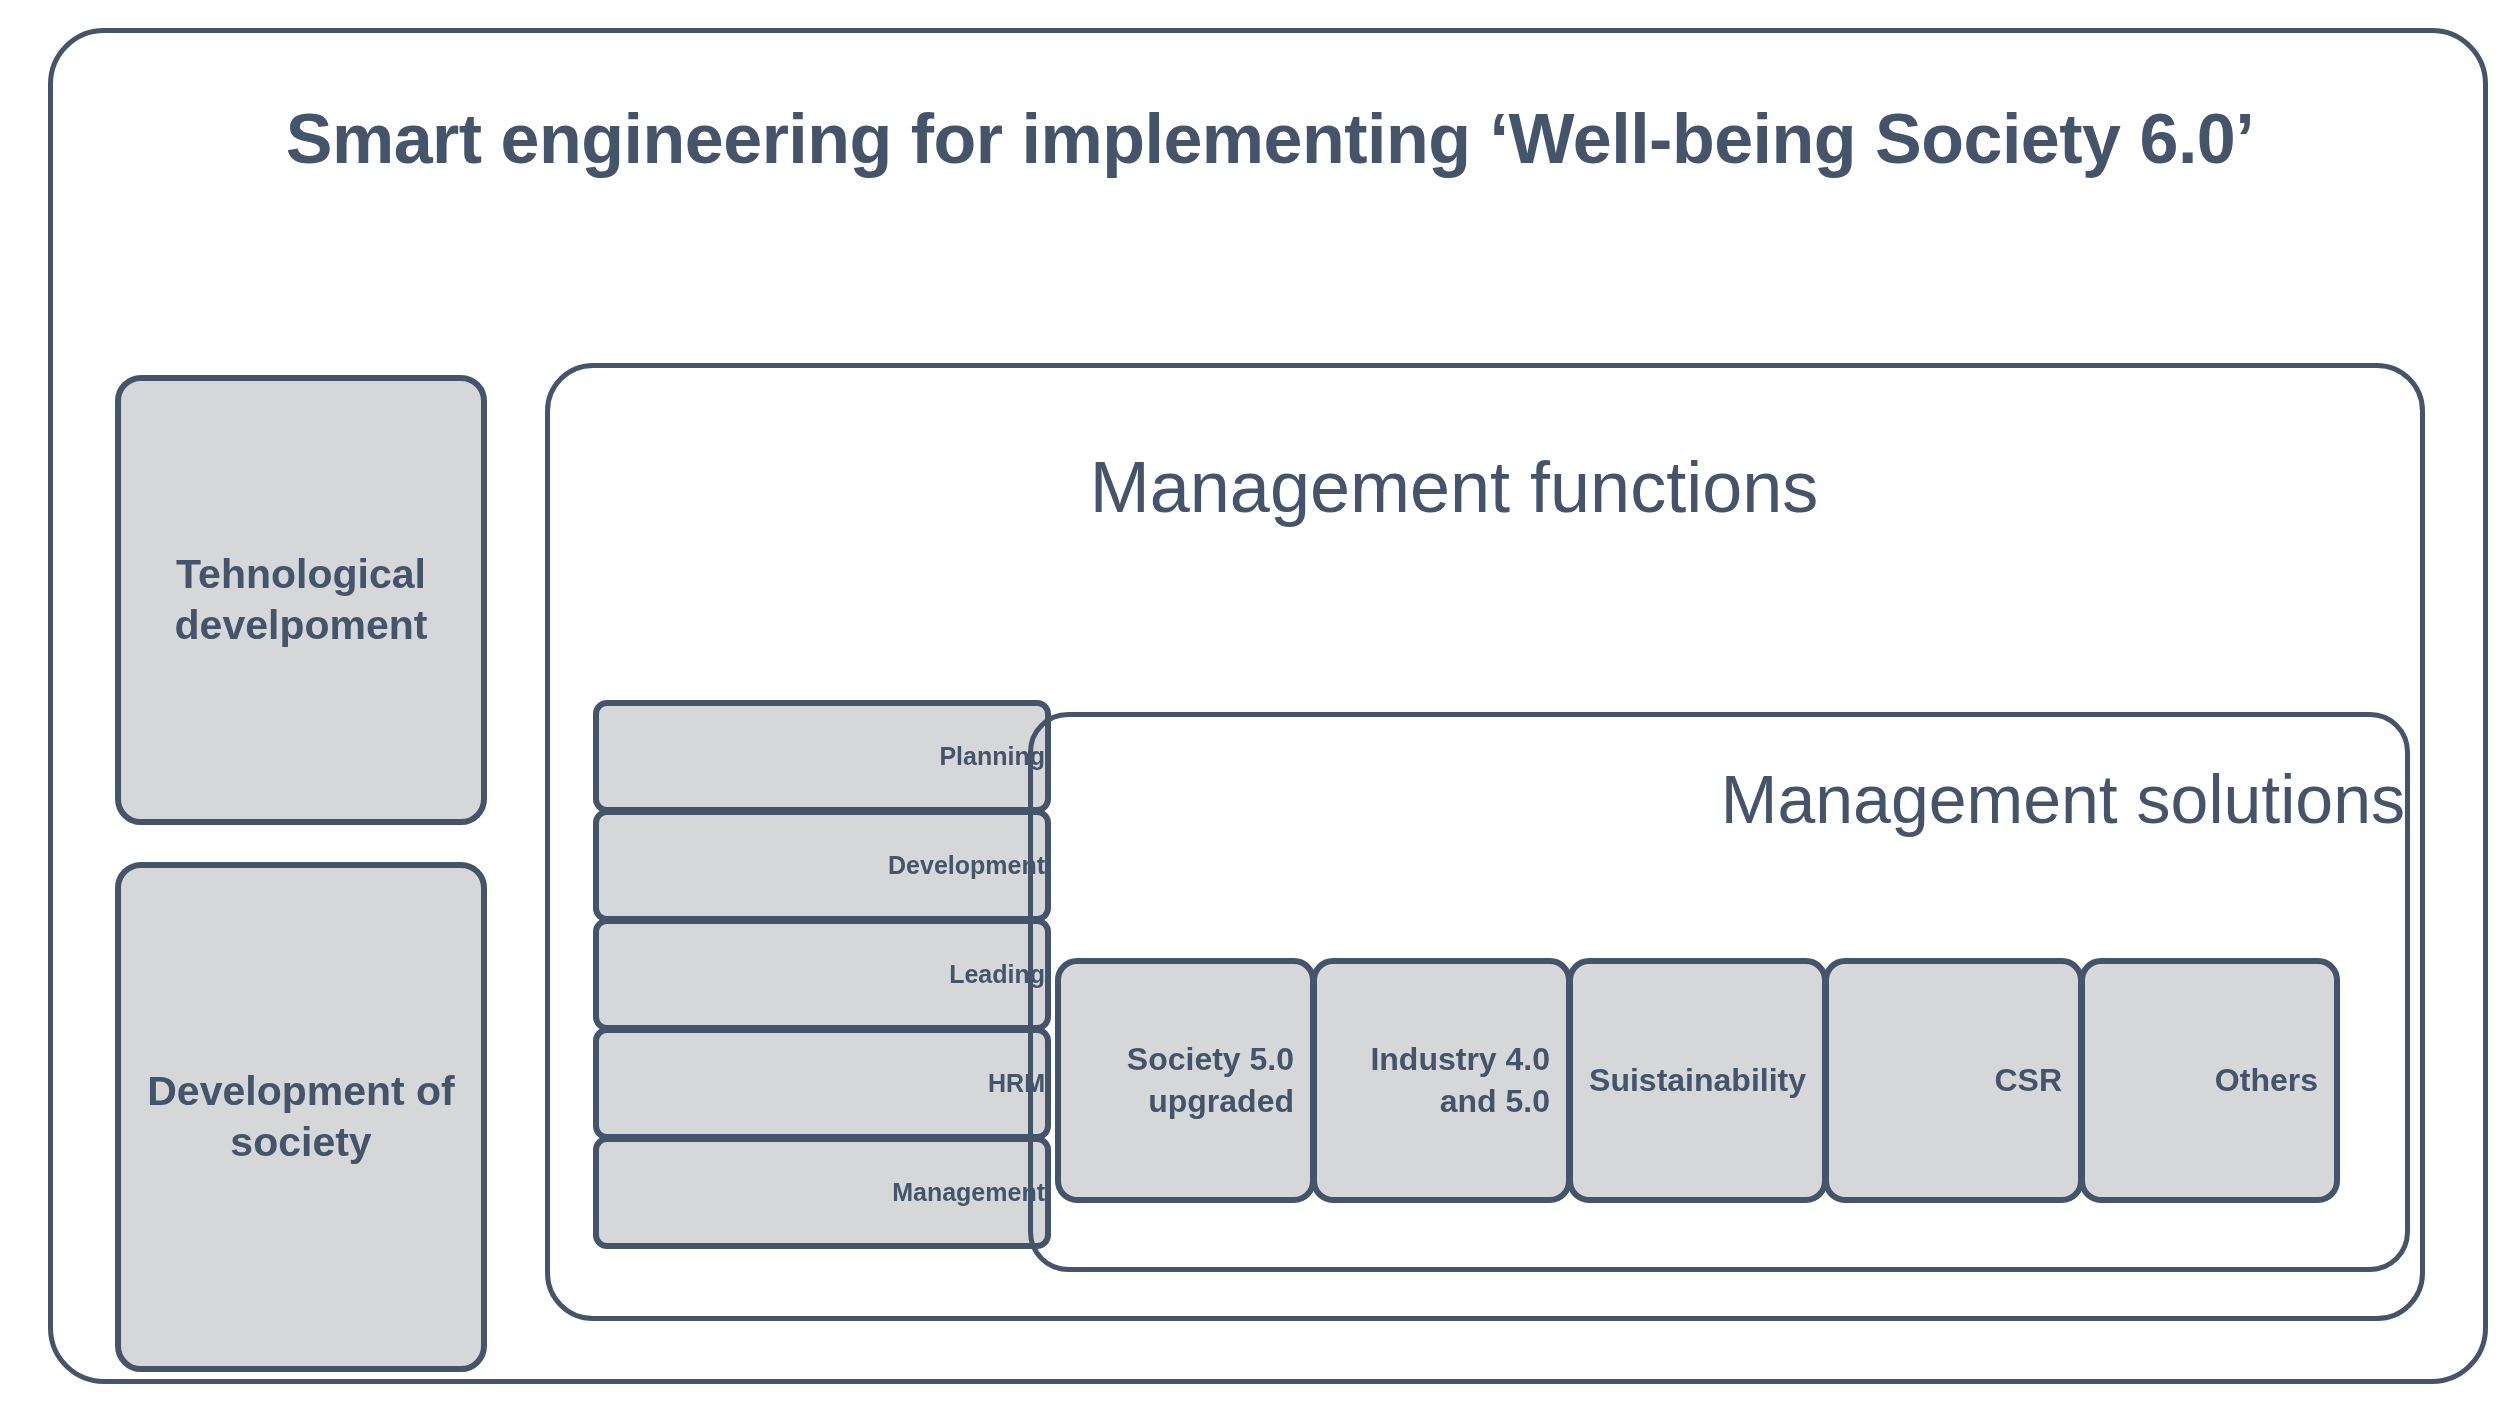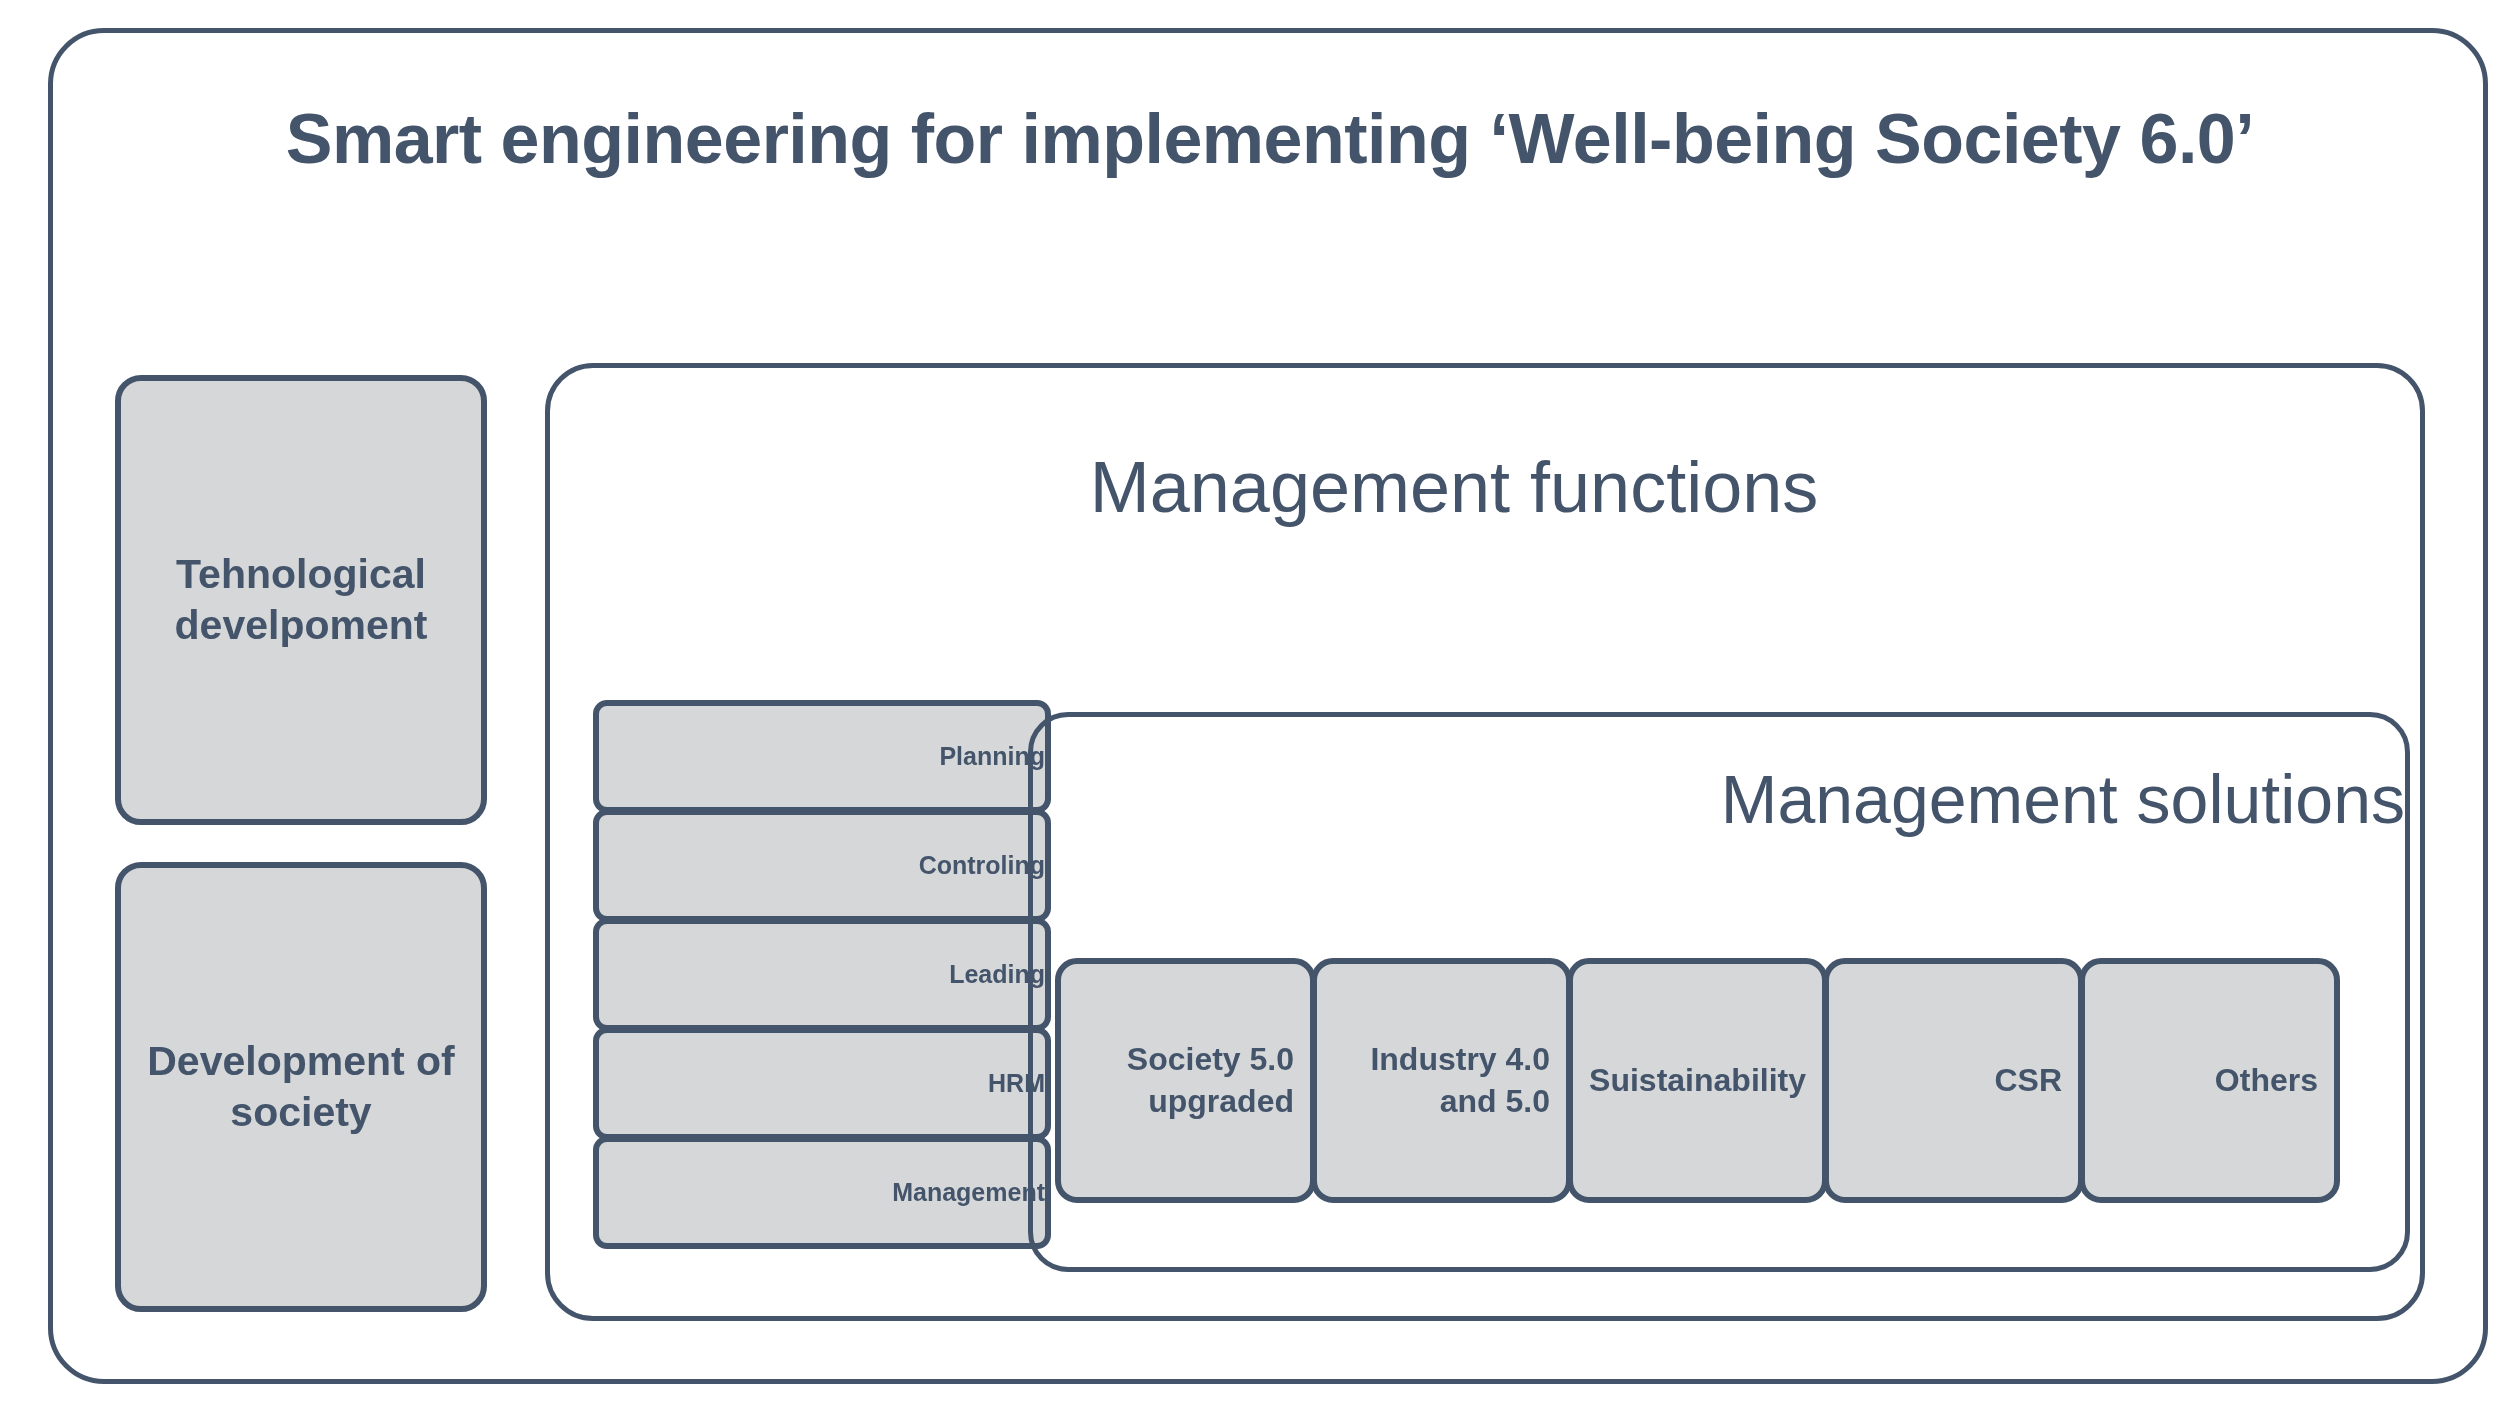--- a/index.html
+++ b/index.html
@@ -200,7 +200,7 @@
       <span>Planning</span>
     </div>
     <div class="function-chip">
-      <span>Controling</span>
+      <span>Development</span>
     </div>
     <div class="function-chip">
       <span>Leading</span>

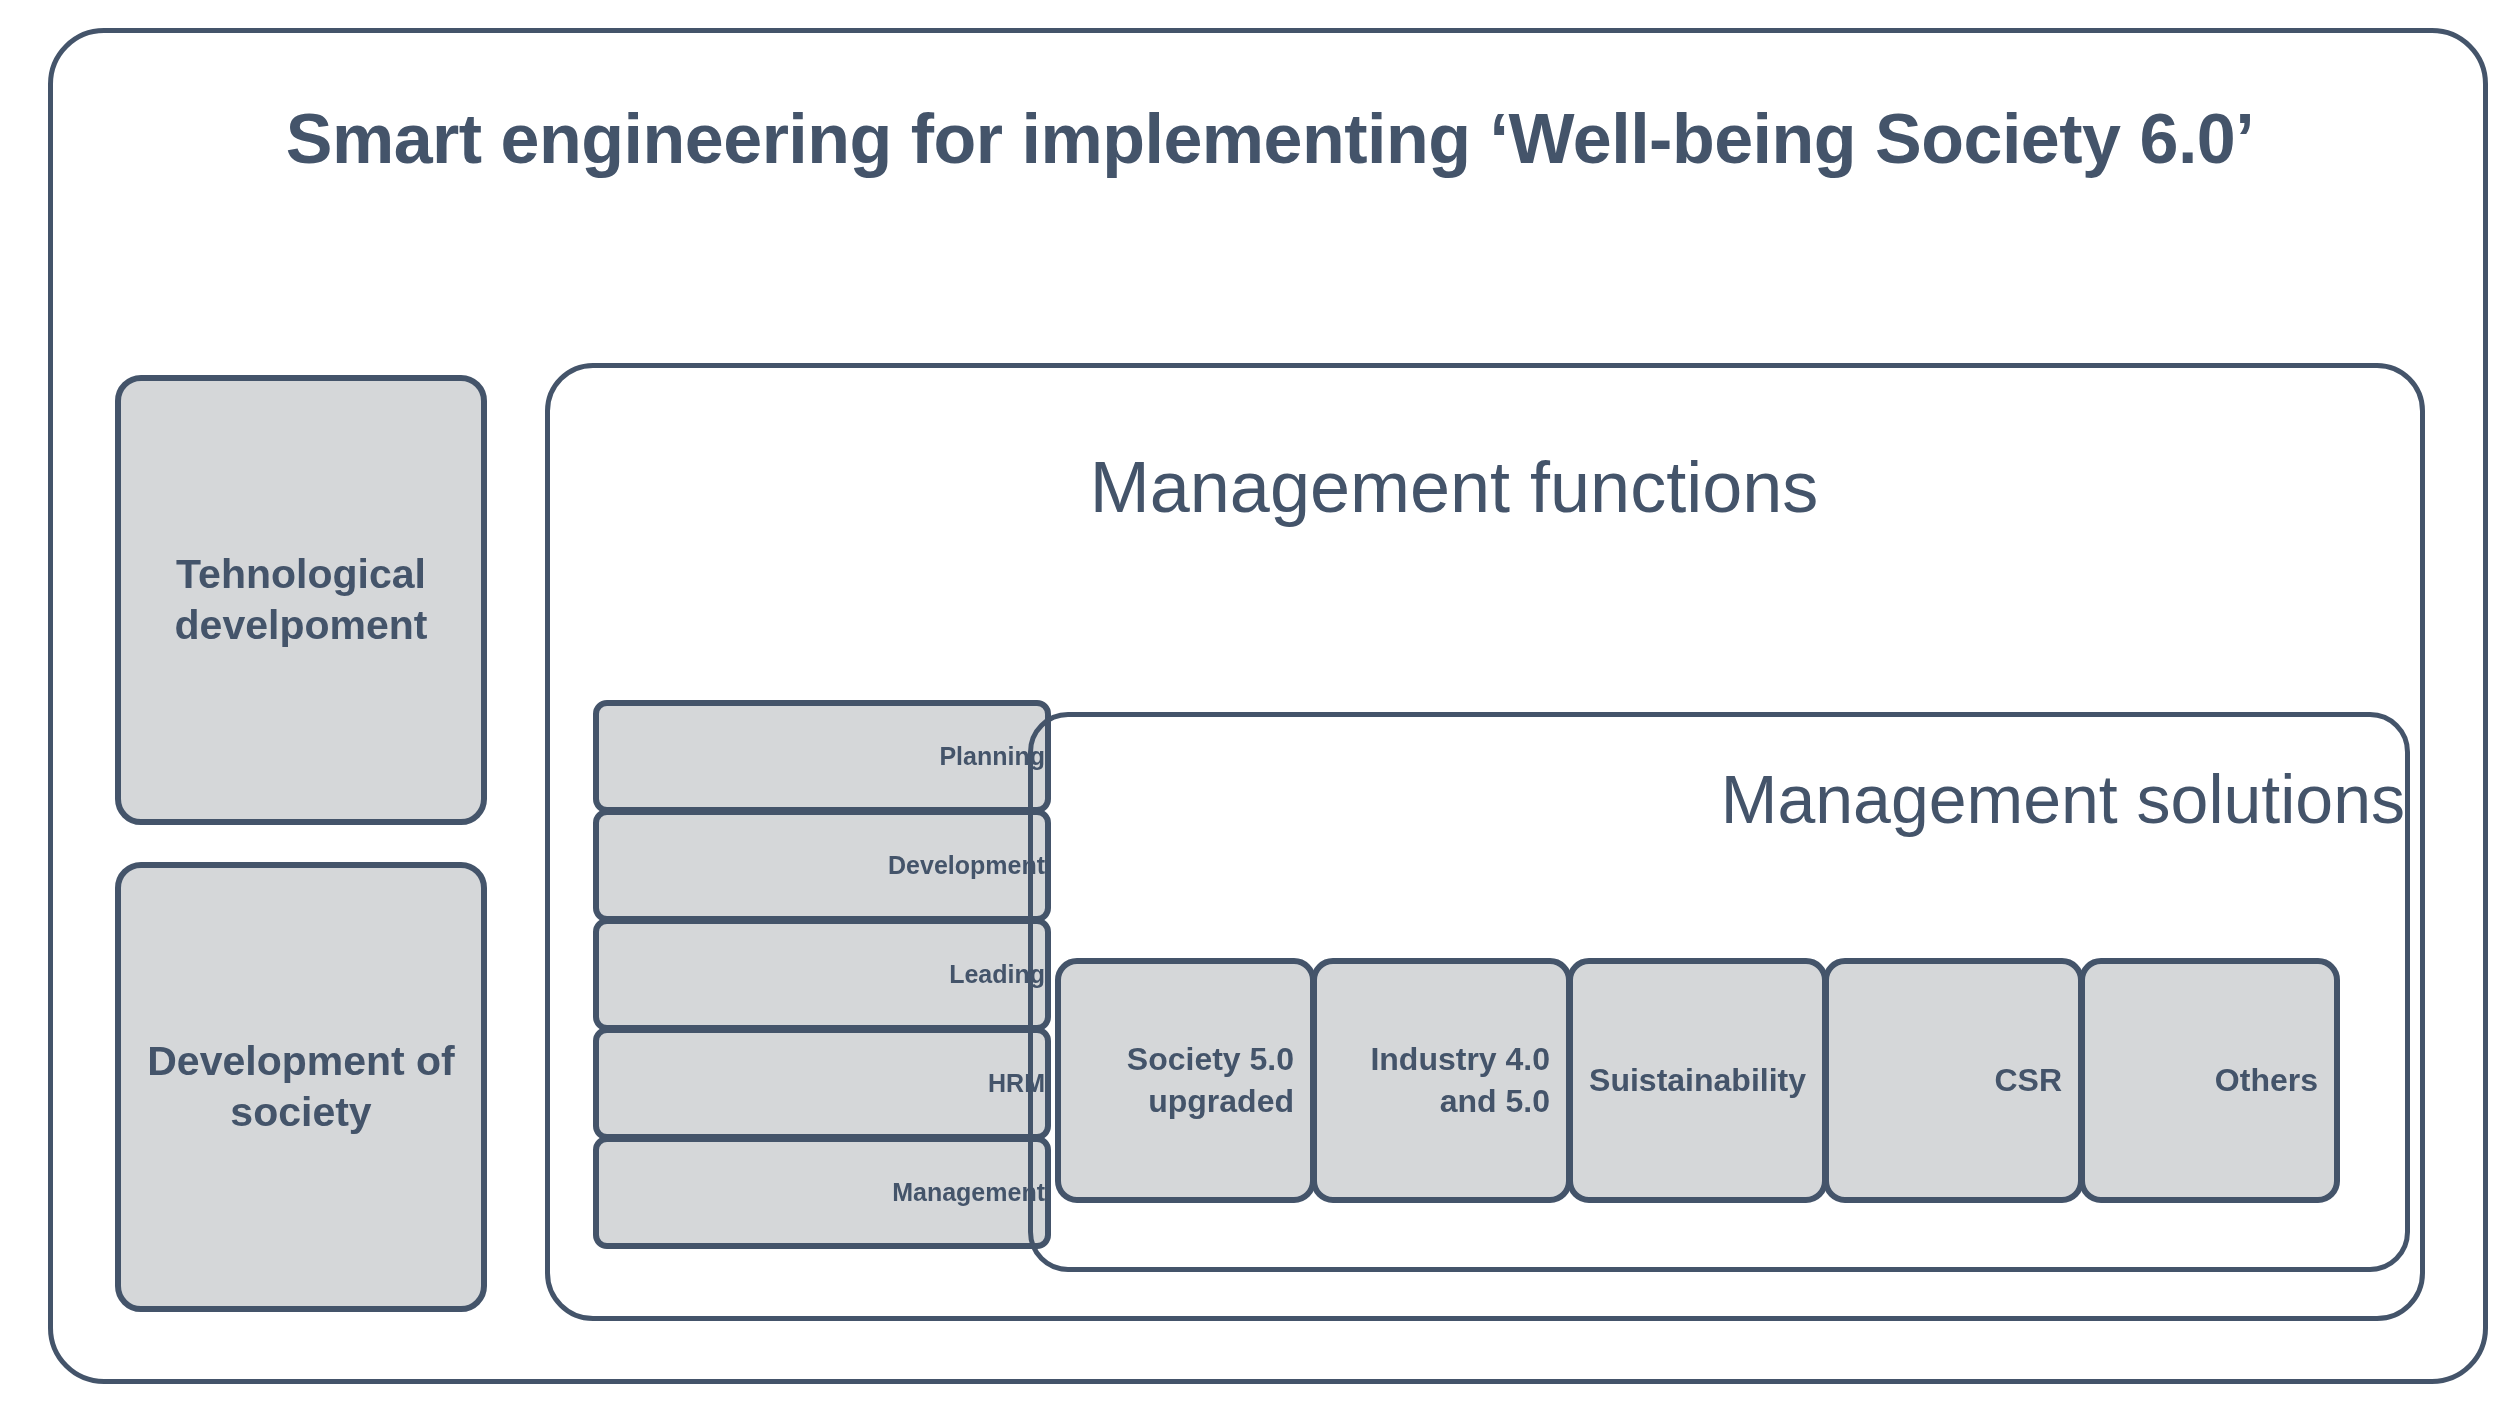--- a/index.html
+++ b/index.html
@@ -67,7 +67,7 @@
     padding: 0 14px;
   }
   .left-box-1 { top: 375px;  height: 450px; }
-  .left-box-2 { top: 862px;  height: 450px; }
+  .left-box-2 { top: 862px;  height: 510px; }
 
   
   .functions-frame {

